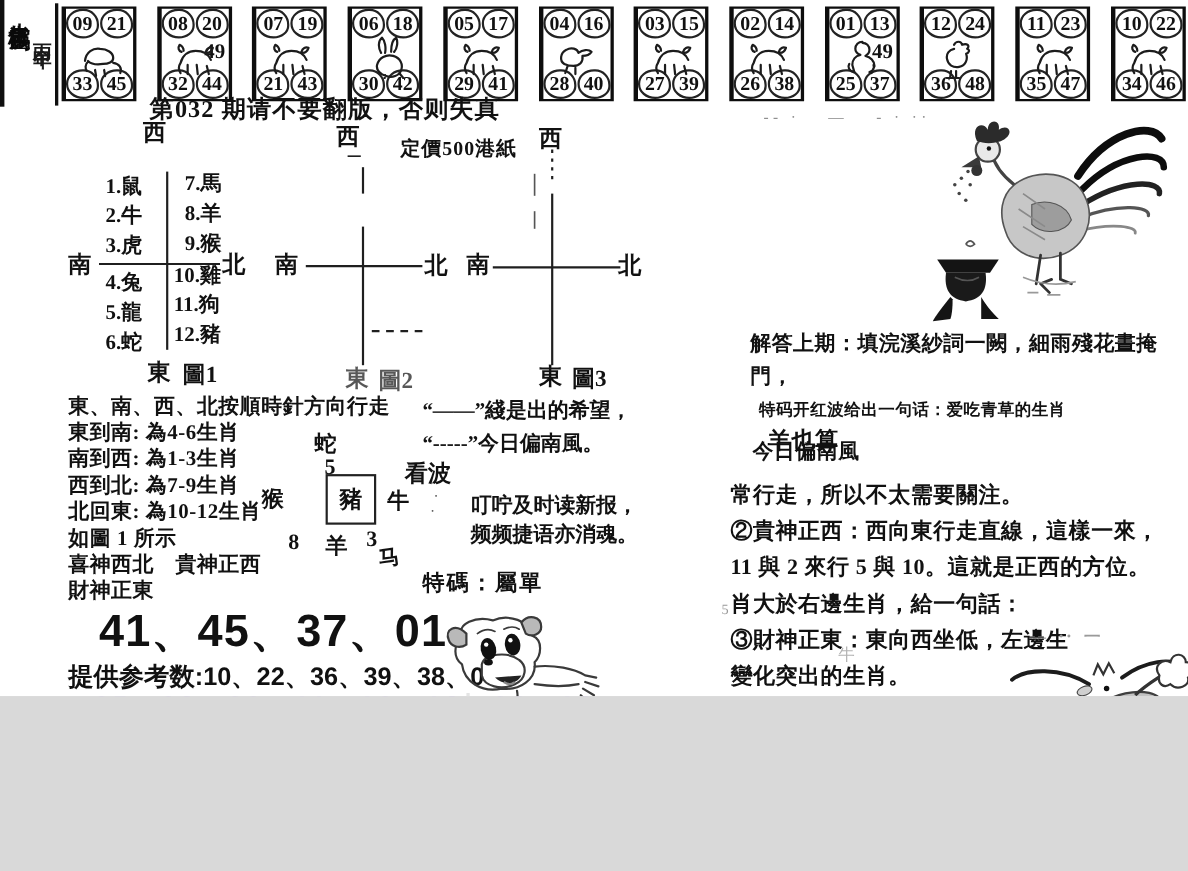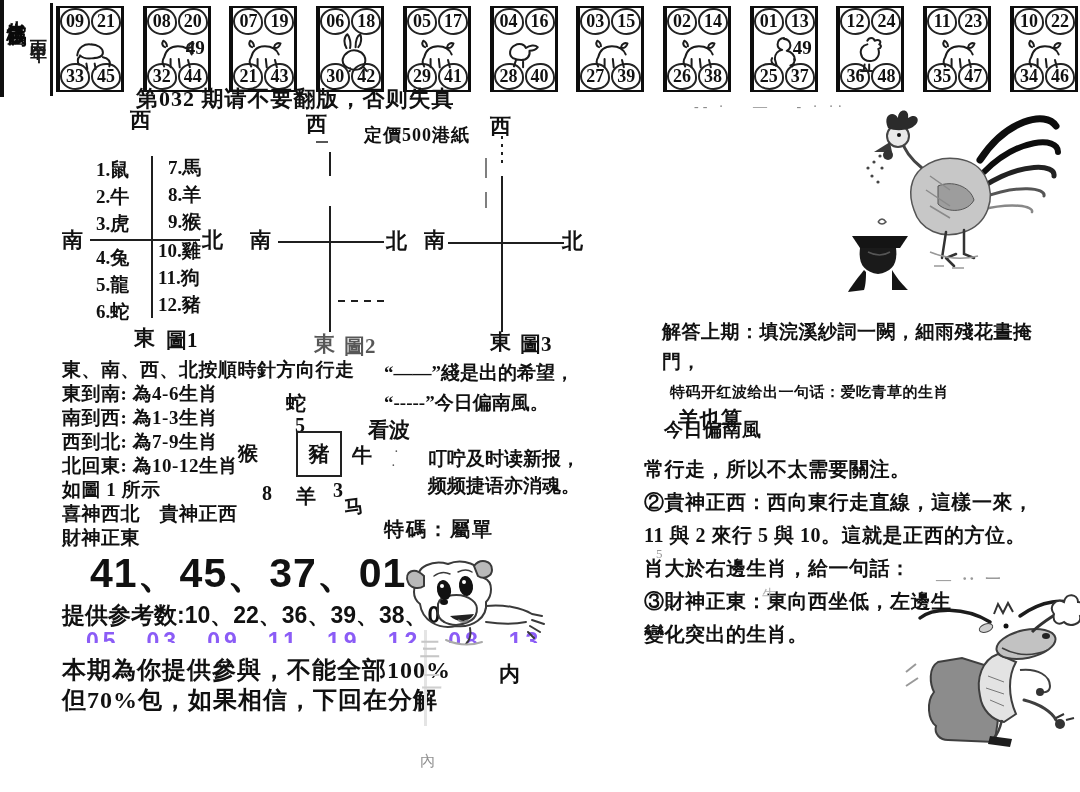--- a/index.html
+++ b/index.html
@@ -3,7 +3,7 @@
 <meta charset="utf-8">
 <style>
   html,body{margin:0;padding:0;background:#d9d9d9;}
-  .page{position:relative;width:1080px;height:792px;background:#ffffff;overflow:hidden;
+  .page{position:relative;width:1080px;height:633px;background:#ffffff;overflow:hidden;
         font-family:"Liberation Serif",serif;color:#111;text-decoration:underline;}
   .page *{box-sizing:border-box;}
   .abs{position:absolute;}

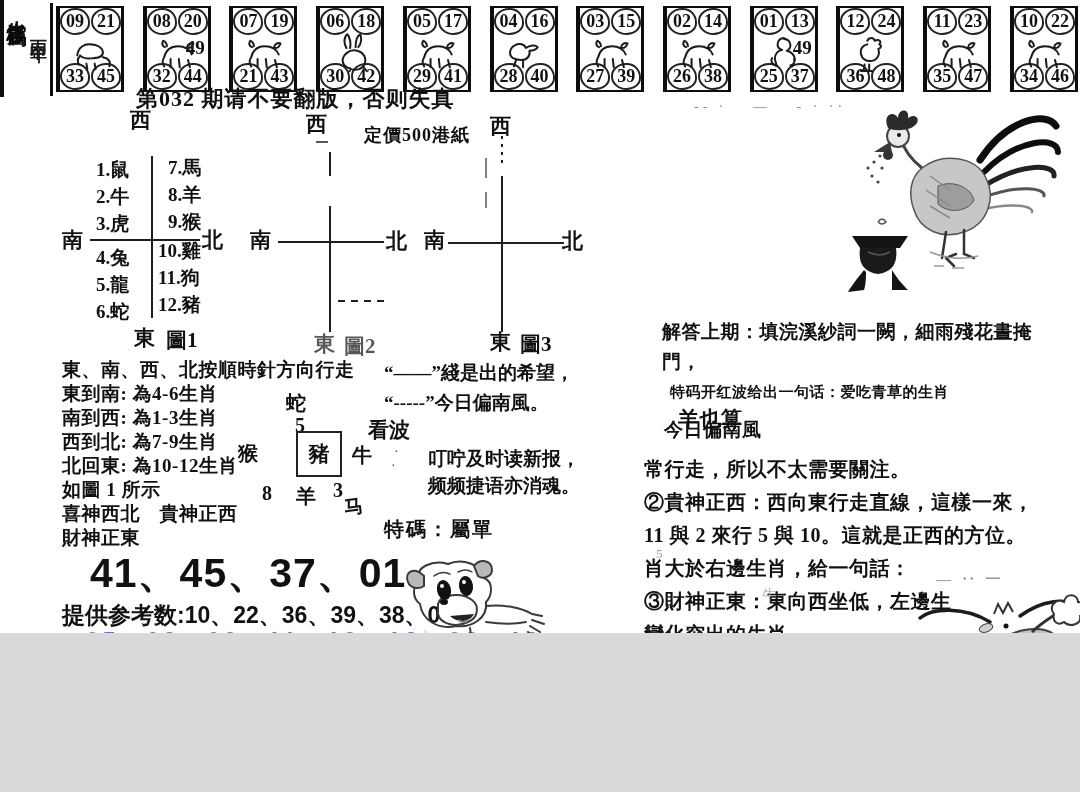--- a/index.html
+++ b/index.html
@@ -43,7 +43,7 @@
   .q1{left:0;top:2}.q2{left:0;top:30px}.q3{left:44px;top:86px}.q4{left:44px;top:113px}
   .qs{left:0;top:156px;font-size:20px;letter-spacing:2px}
   
-  .answers{left:644px;top:298px;width:414px;font-weight:bold;font-size:20px;line-height:33px;letter-spacing:.5px;margin-top:19px;}
+  .answers{left:664px;top:298px;width:414px;font-weight:bold;font-size:20px;line-height:33px;letter-spacing:.5px;}
   .answers>div:nth-child(1){font-size:19px;padding-left:18px;line-height:30px;}
   .answers>div:nth-child(2){font-size:15px;padding-left:26px;line-height:30px;}
   .answers>div:nth-child(3){font-size:21px;padding-left:34px;line-height:24px;margin-bottom:-14px;}

